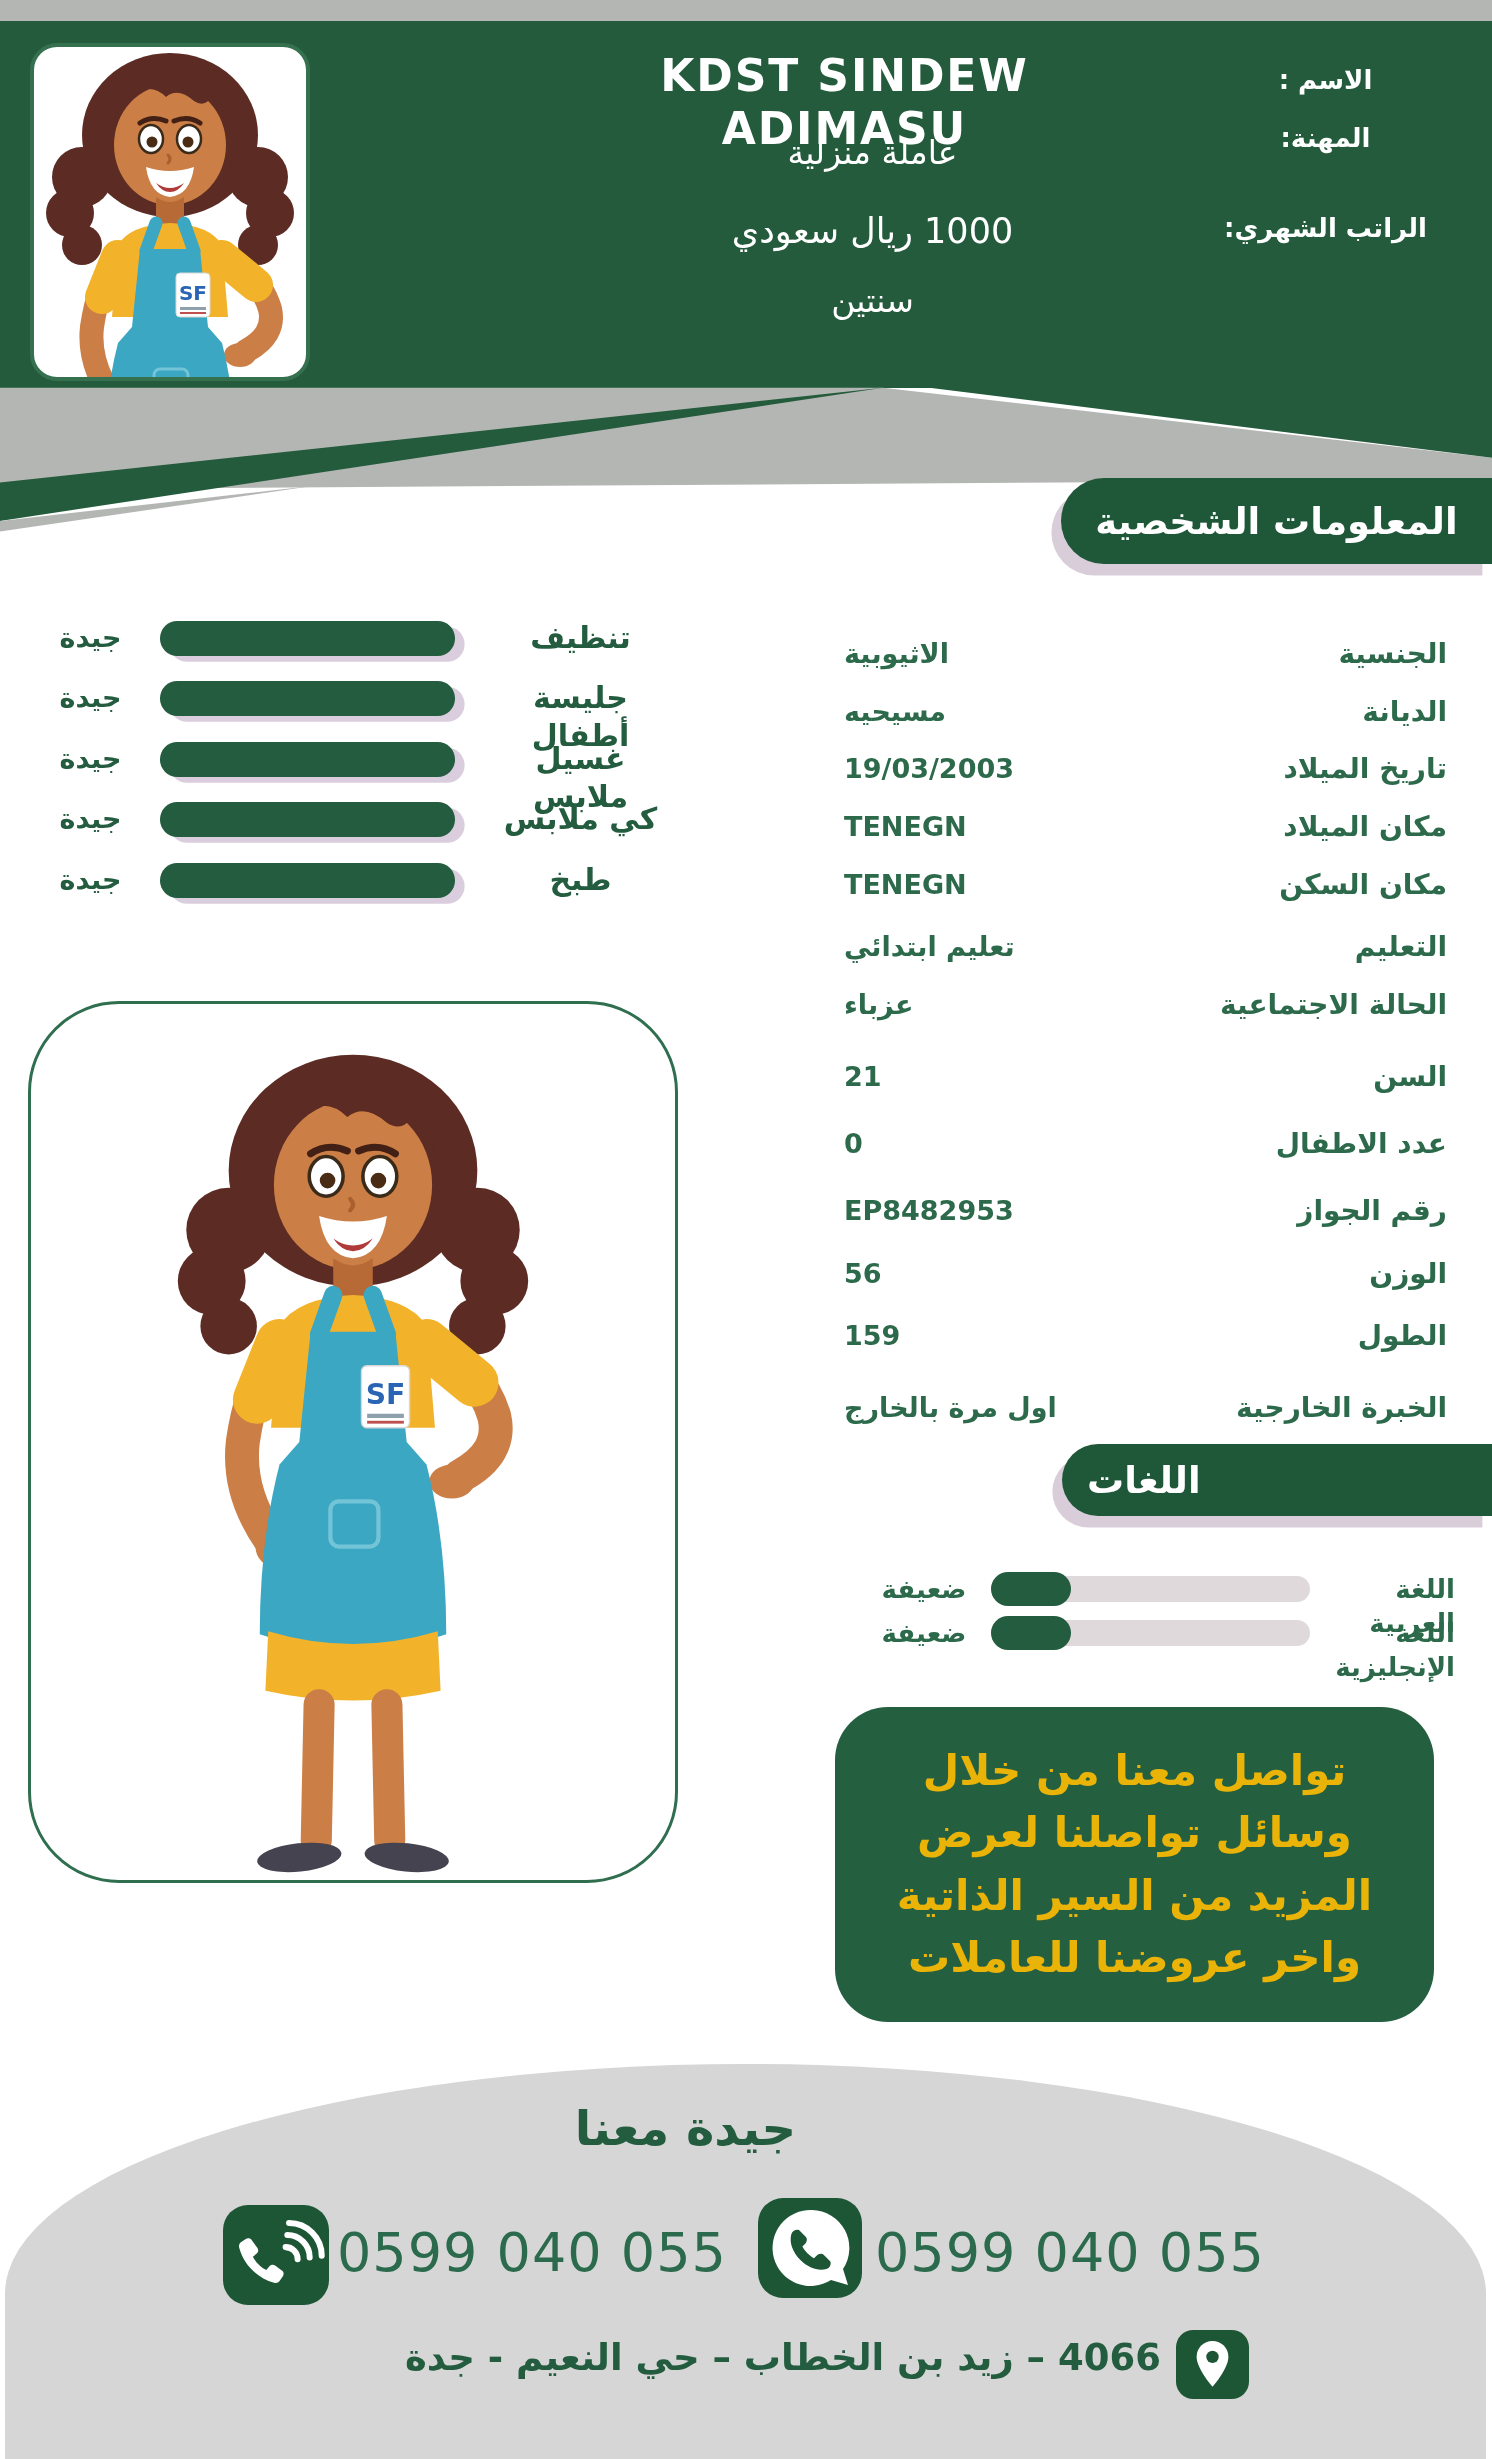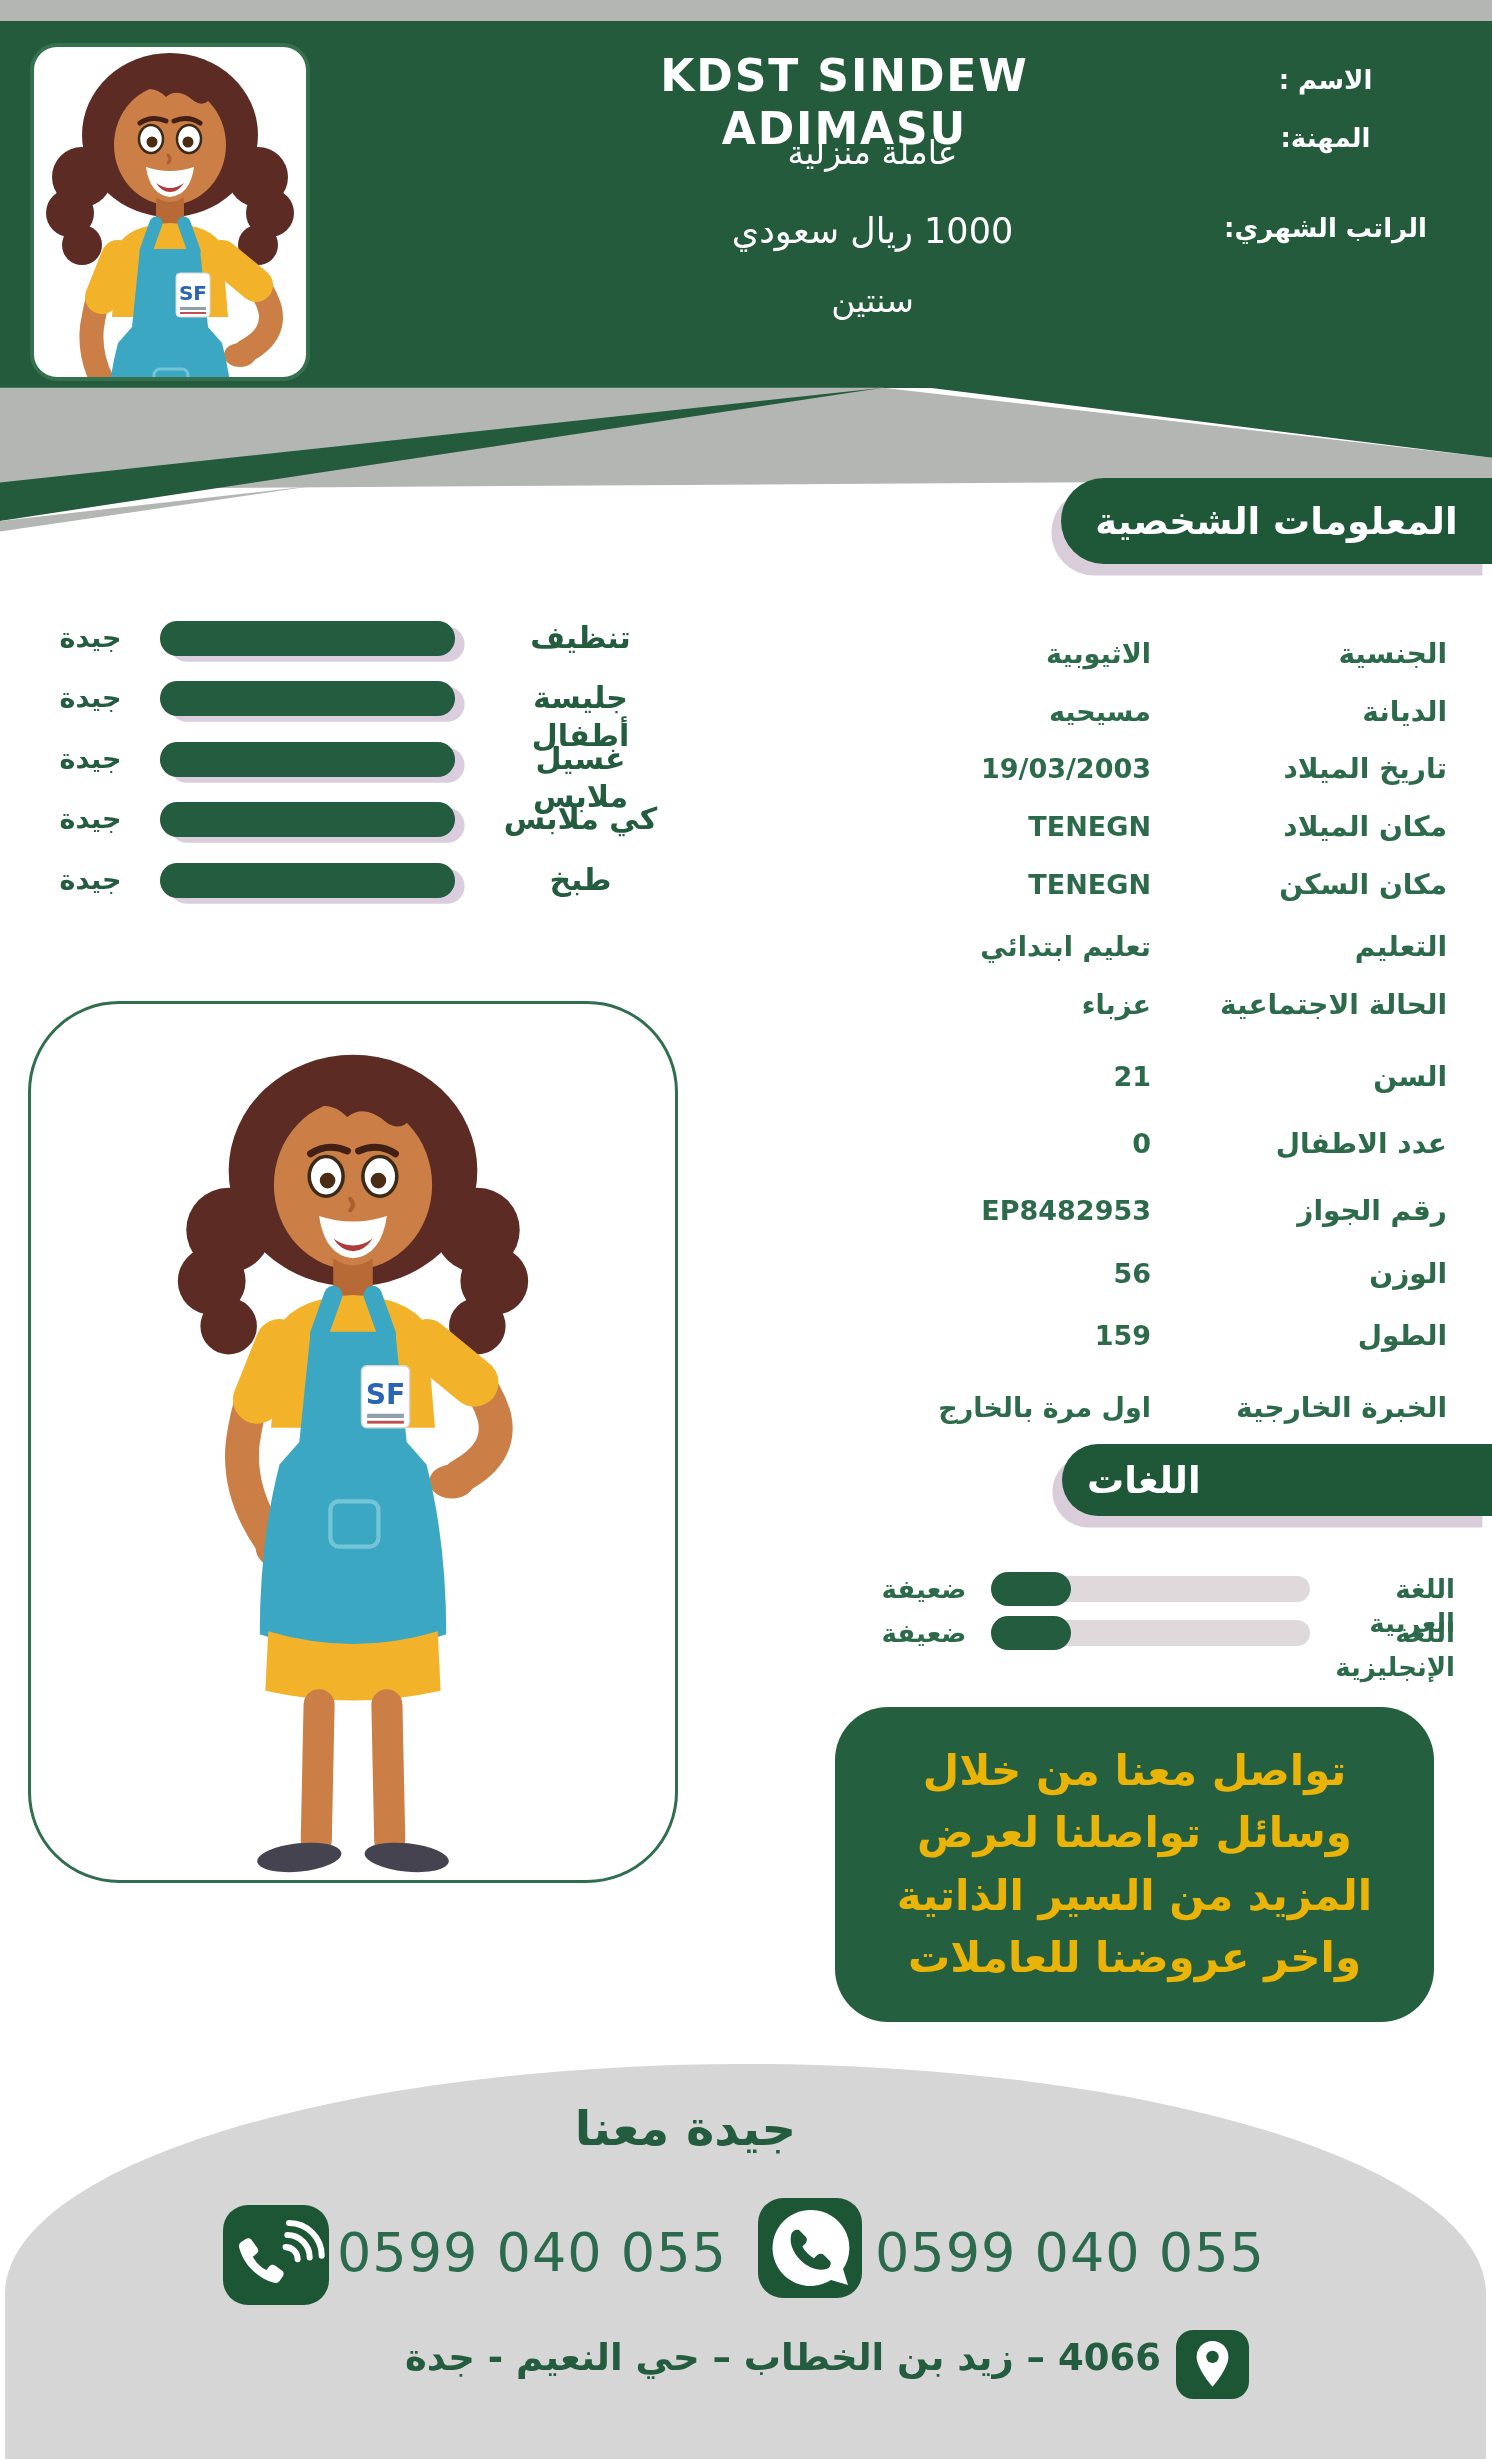--- a/index.html
+++ b/index.html
@@ -30,7 +30,7 @@
   
   .p-label{left:1162px;width:286px;height:42px;text-align:right;color:#2c6a4b;
            font-weight:bold;font-size:28px;line-height:42px;}
-  .p-value{left:845px;width:307px;height:42px;text-align:right;color:#2c6a4b;
+  .p-value{left:845px;width:307px;height:42px;text-align:left;color:#2c6a4b;
            font-weight:bold;font-size:27px;line-height:42px;}
   
   .s-rate{left:29px;width:125px;height:38px;text-align:center;color:#235c3e;font-weight:bold;

